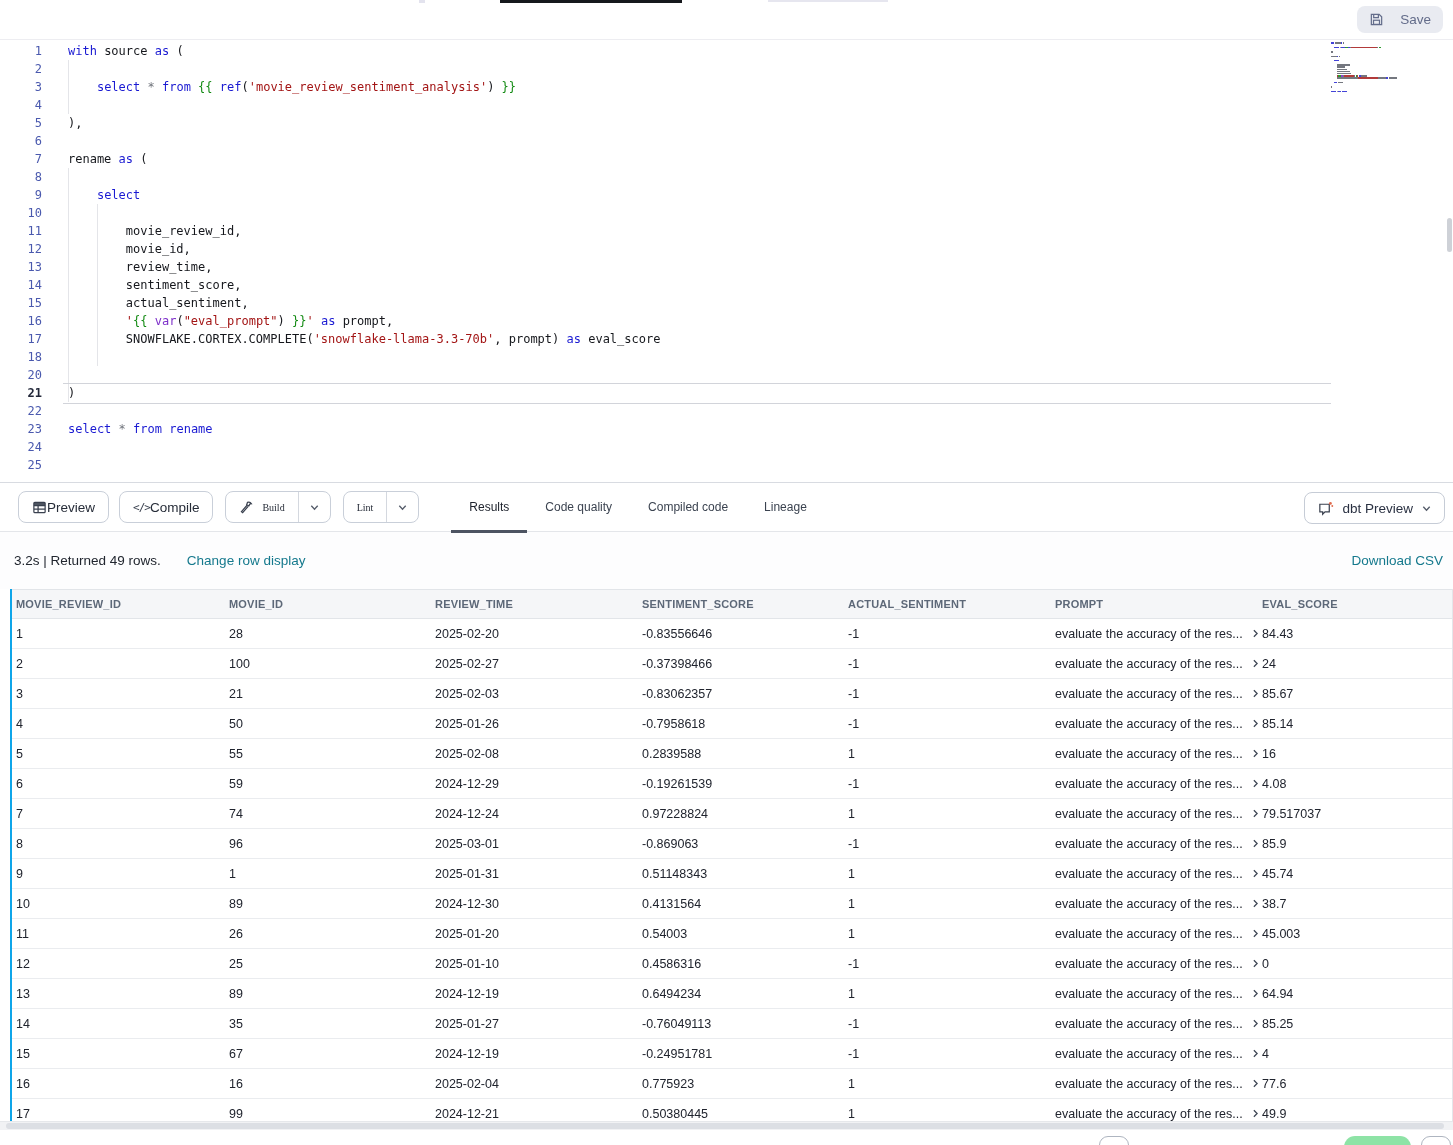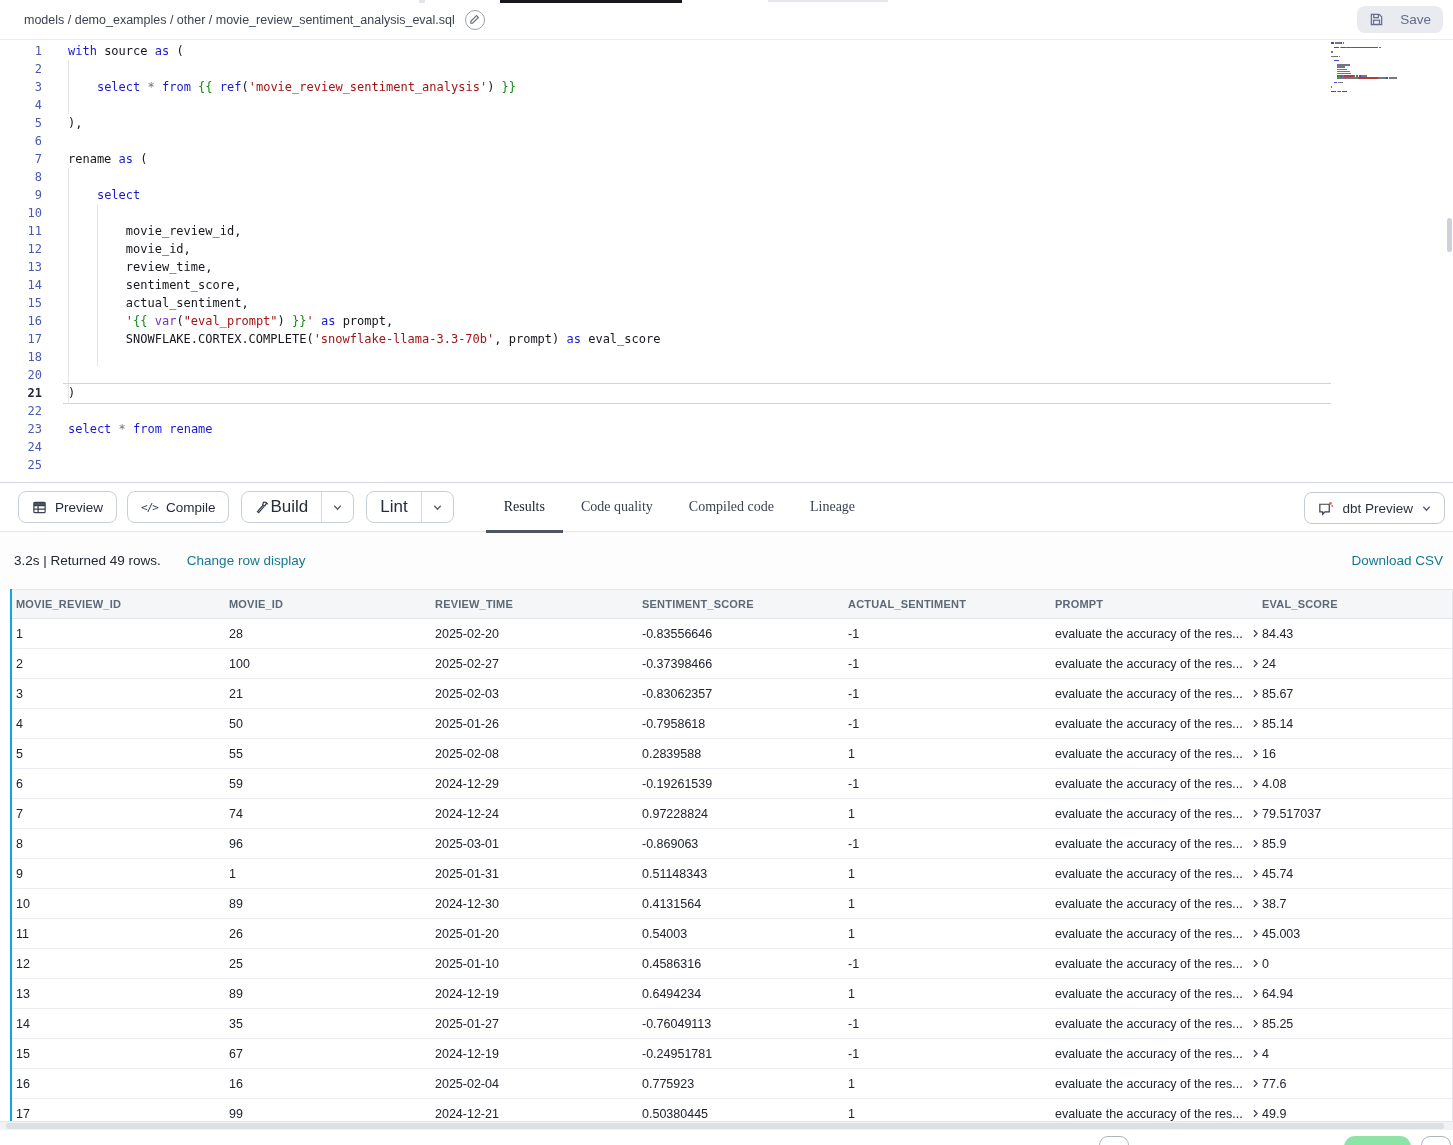--- a/index.html
+++ b/index.html
@@ -96,14 +96,6 @@
   <div class="top-tick-r"></div>
 
   <header class="crumb-bar">
-    <div class="crumb">
-      <span>models / demo_examples / other / movie_review_sentiment_analysis_eval.sql</span>
-      <span class="edit-circle">
-        <svg width="11" height="11" viewBox="0 0 12 12" fill="none" stroke="currentColor" stroke-width="1.3">
-          <path d="M8.2 1.8l2 2L4 10H2V8z"></path>
-        </svg>
-      </span>
-    </div>
     <button class="save-btn">
       <span class="icon">
         <svg width="15" height="15" viewBox="0 0 16 16" fill="none" stroke="#646d8b" stroke-width="1.3">

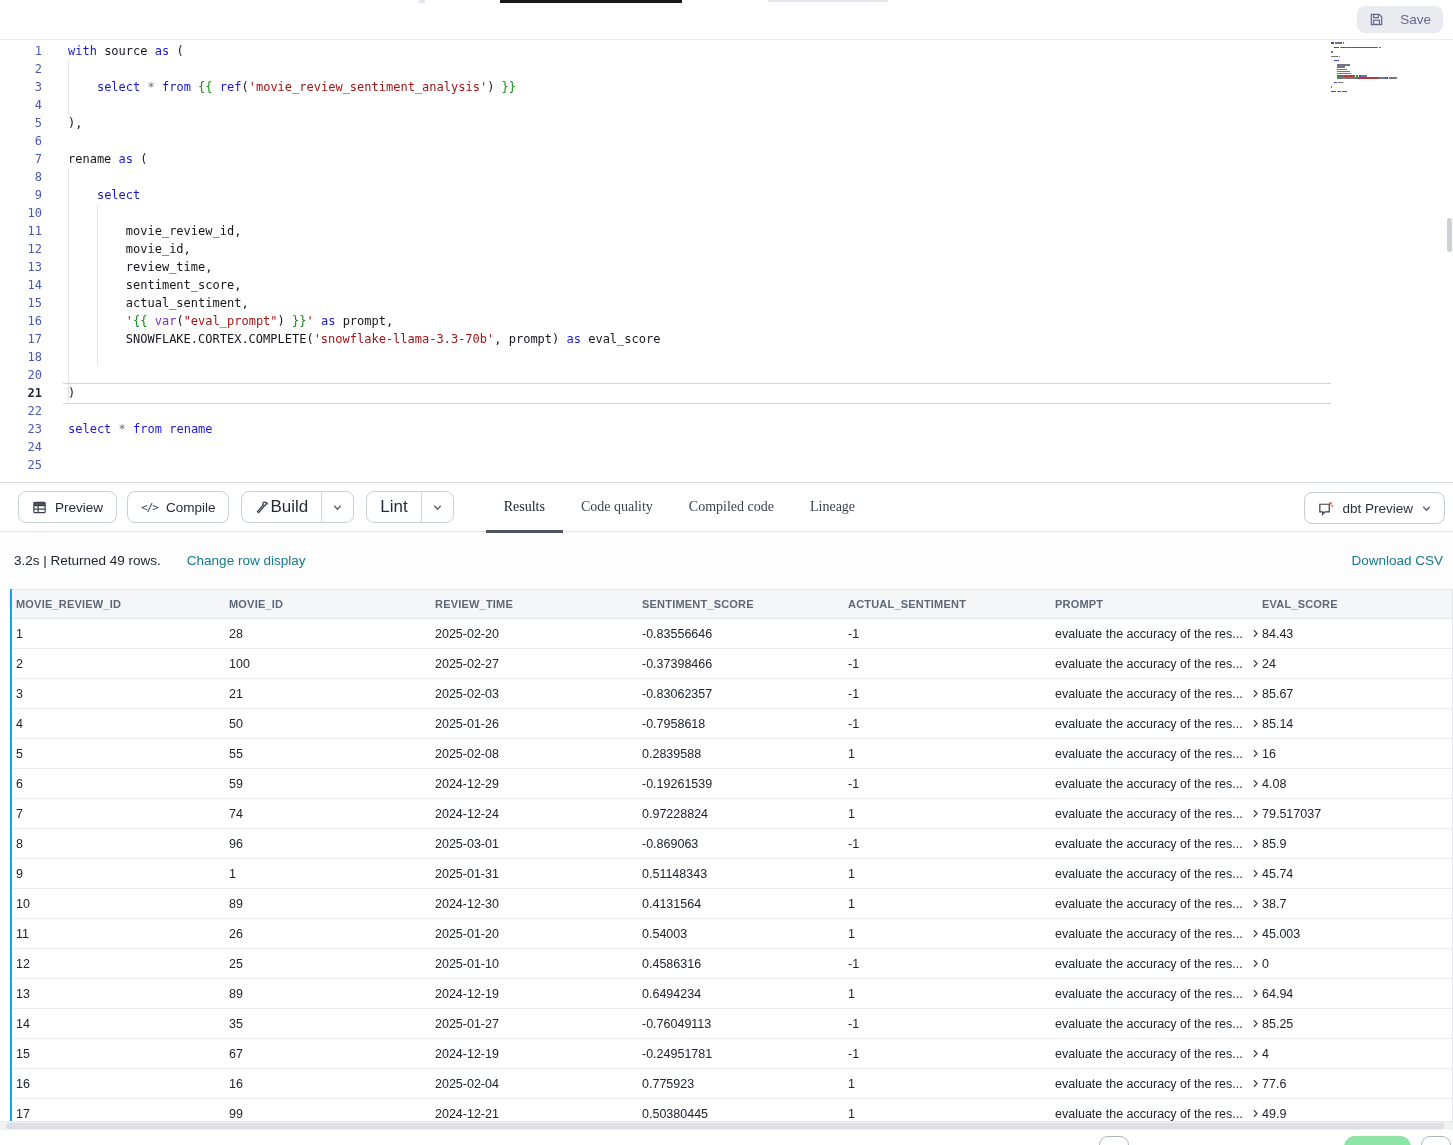--- a/index.html
+++ b/index.html
@@ -46,7 +46,7 @@
   .toolbar { position:relative; height:50px; border-top:1px solid #d8dbe1; border-bottom:1px solid #e4e6ea;
     display:flex; align-items:center; padding-left:18px; }
   .tbtn { height:32px; background:#fff; border:1px solid #c9cfd9; border-radius:8px; display:inline-flex; align-items:center;
-    padding:0 13px; gap:8px; font-size:13.5px; color:#262c38; font-family:inherit; cursor:pointer; }
+    padding:0 13px; gap:0; font-size:13.5px; color:#262c38; font-family:inherit; cursor:pointer; }
   .tbtn + .tbtn { margin-left:10px; }
   .split { display:inline-flex; margin-left:12px; height:32px; border:1px solid #c9cfd9; border-radius:8px; overflow:hidden; background:#fff; }
   .split .main { display:inline-flex; align-items:center; padding:0 13px; font-size:17px; color:#262c38; border:none; background:transparent; font-family:Liberation Sans, sans-serif; cursor:pointer; }

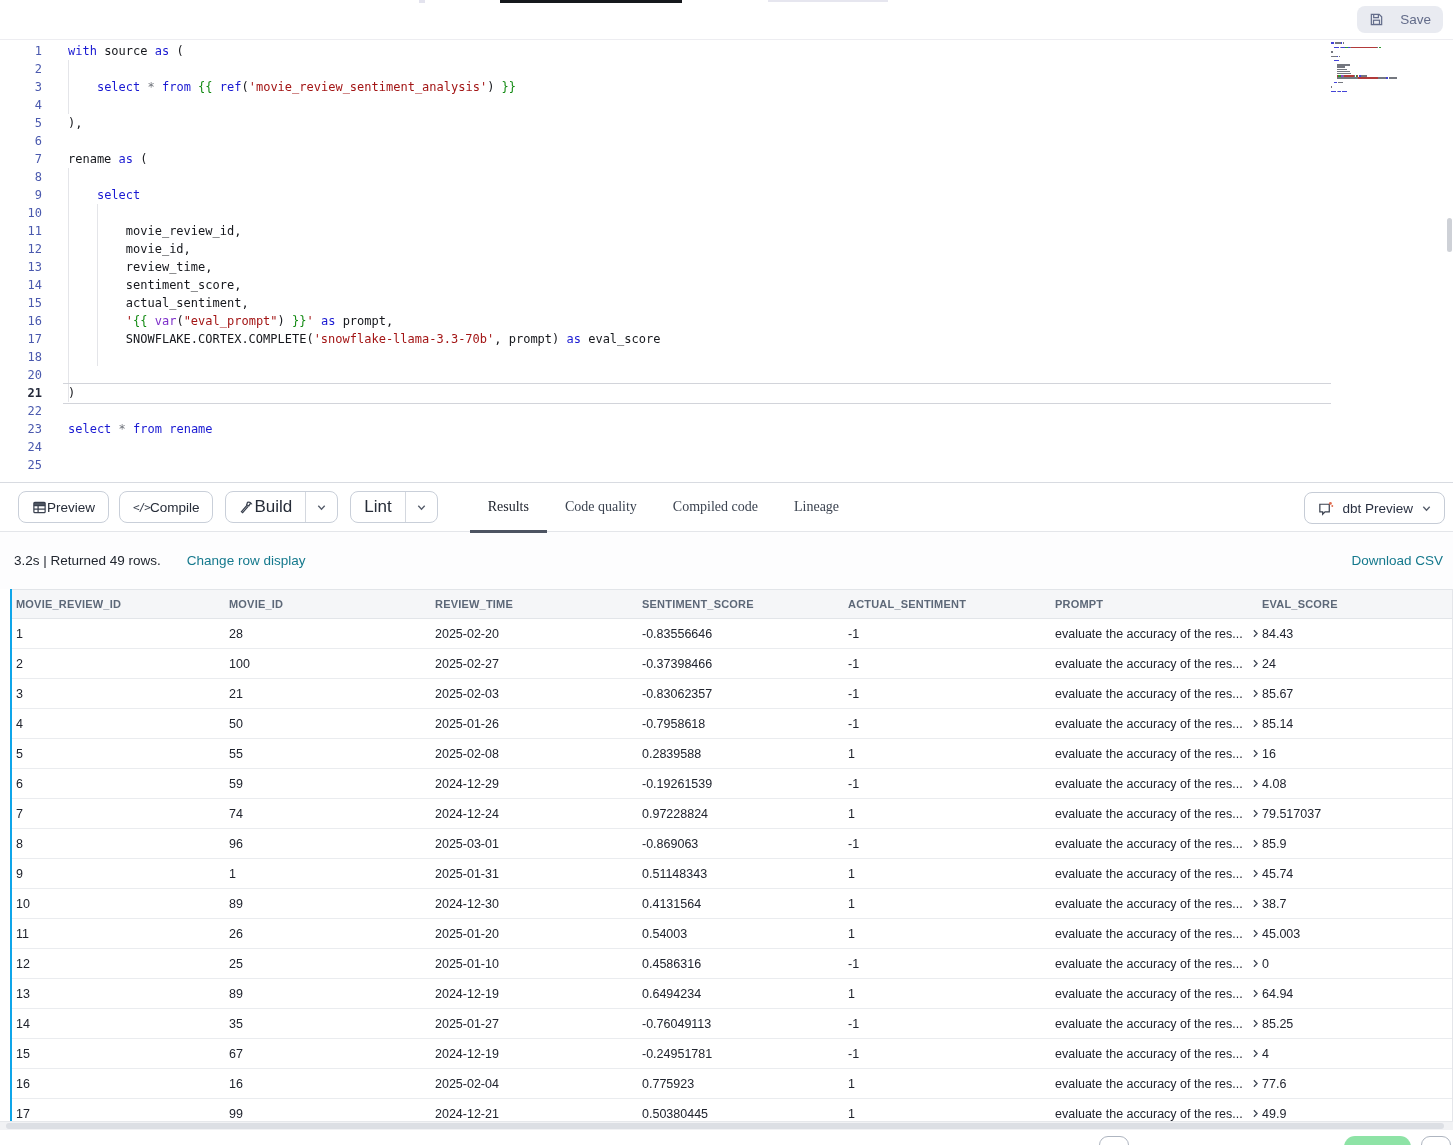--- a/index.html
+++ b/index.html
@@ -49,7 +49,7 @@
     padding:0 13px; gap:0; font-size:13.5px; color:#262c38; font-family:inherit; cursor:pointer; }
   .tbtn + .tbtn { margin-left:10px; }
   .split { display:inline-flex; margin-left:12px; height:32px; border:1px solid #c9cfd9; border-radius:8px; overflow:hidden; background:#fff; }
-  .split .main { display:inline-flex; align-items:center; padding:0 13px; font-size:17px; color:#262c38; border:none; background:transparent; font-family:Liberation Sans, sans-serif; cursor:pointer; }
+  .split .main { display:inline-flex; align-items:center; gap:8px; padding:0 13px; font-size:10px; color:#262c38; border:none; background:transparent; font-family:Liberation Serif, serif; cursor:pointer; }
   .split .arrow { display:inline-flex; align-items:center; justify-content:center; width:32px; border:none; background:transparent; border-left:1px solid #d4d8df; cursor:pointer; color:#555c6a; }
   .icon { display:inline-flex; color:#3a414f; }
   .code-glyph { font-family:"DejaVu Sans Mono", monospace; font-size:11px; color:#3a414f; letter-spacing:-1px; }

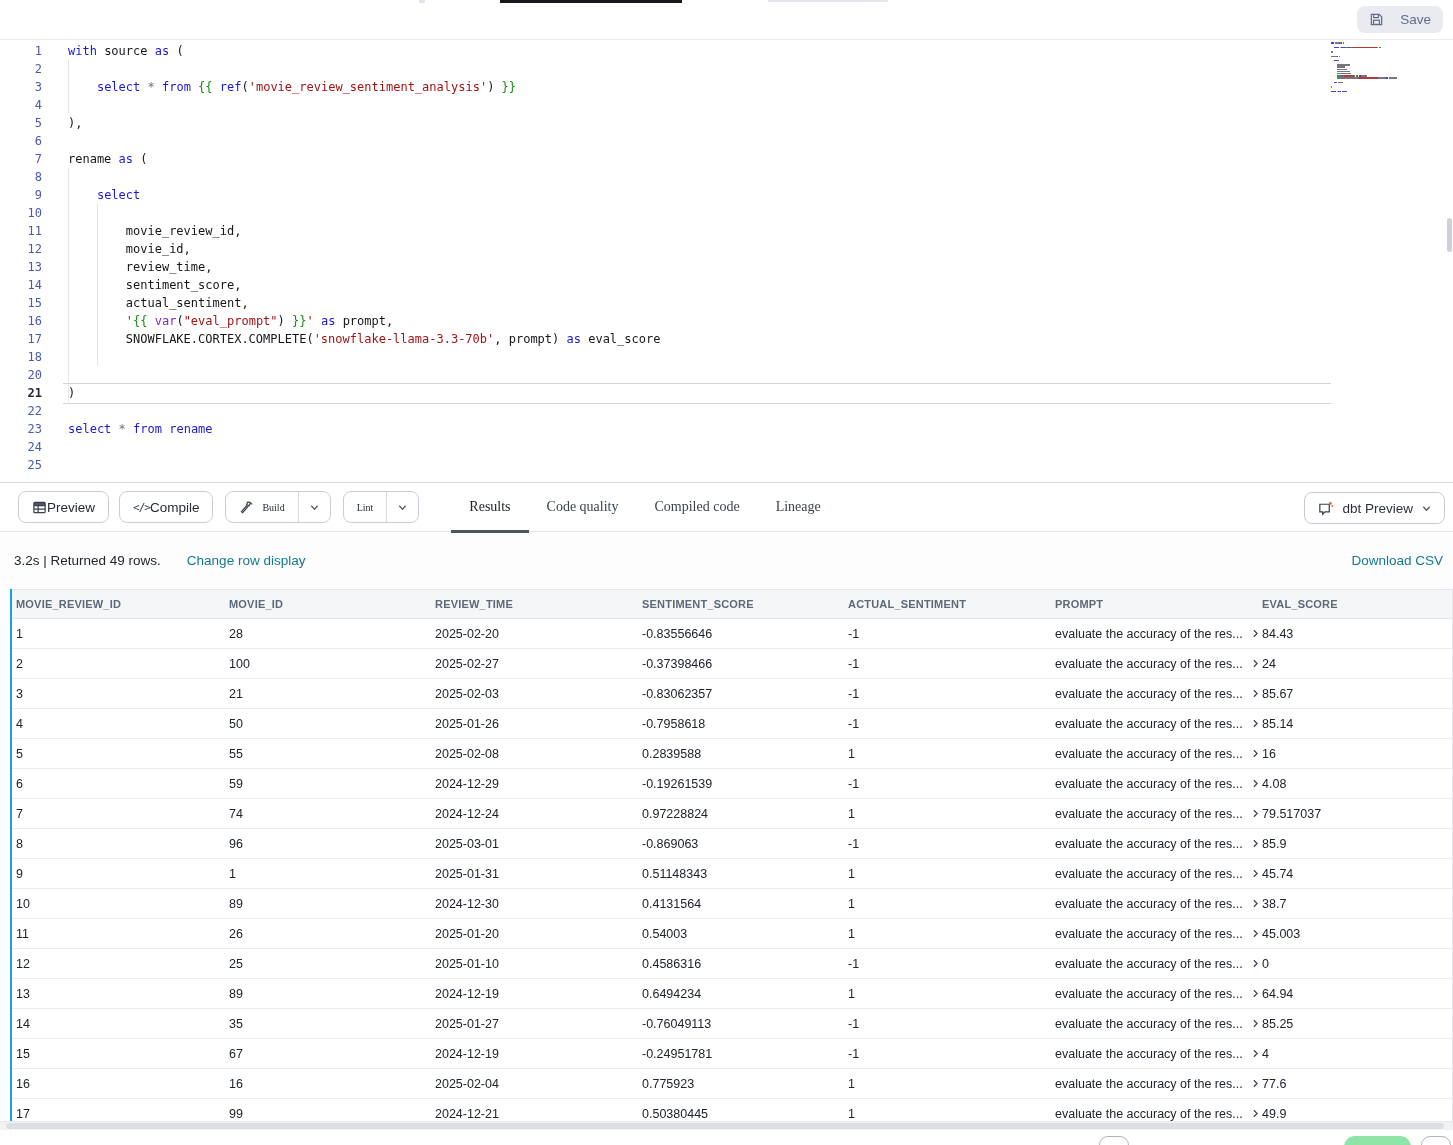--- a/index.html
+++ b/index.html
@@ -55,8 +55,8 @@
   .code-glyph { font-family:"DejaVu Sans Mono", monospace; font-size:11px; color:#3a414f; letter-spacing:-1px; }
 
   .tabs { display:flex; height:50px; margin-left:32px; }
-  .tab { position:relative; display:inline-flex; align-items:center; padding:0 18px; font-size:14px; color:#3b4350;
-    background:transparent; border:none; font-family:Liberation Serif, serif; cursor:pointer; }
+  .tab { position:relative; display:inline-flex; align-items:center; padding:0 18px; font-size:12px; color:#3b4350;
+    background:transparent; border:none; font-family:Liberation Sans, sans-serif; cursor:pointer; }
   .tab.active { color:#20252f; }
   .tab.active::after { content:""; position:absolute; left:0; right:0; bottom:-1px; height:3px; background:#4d5462; }
 

